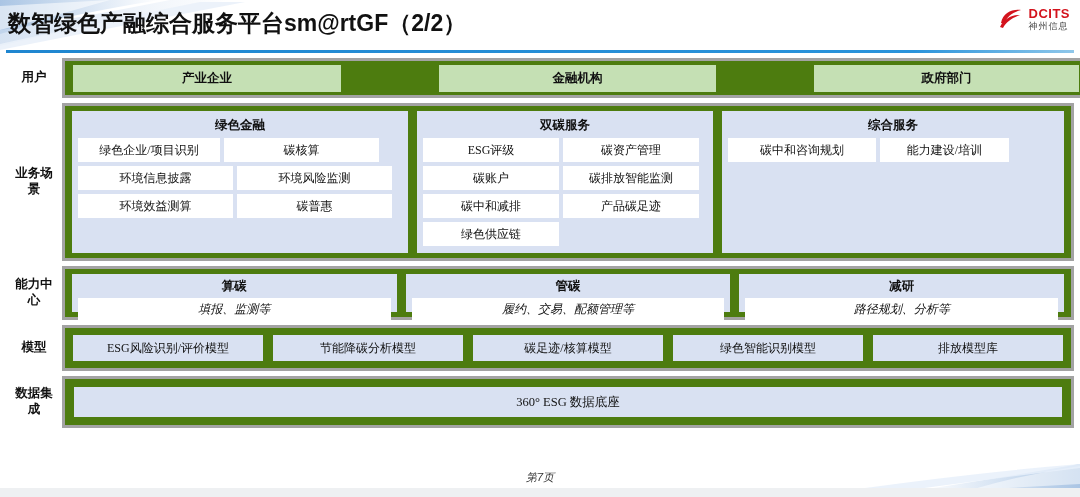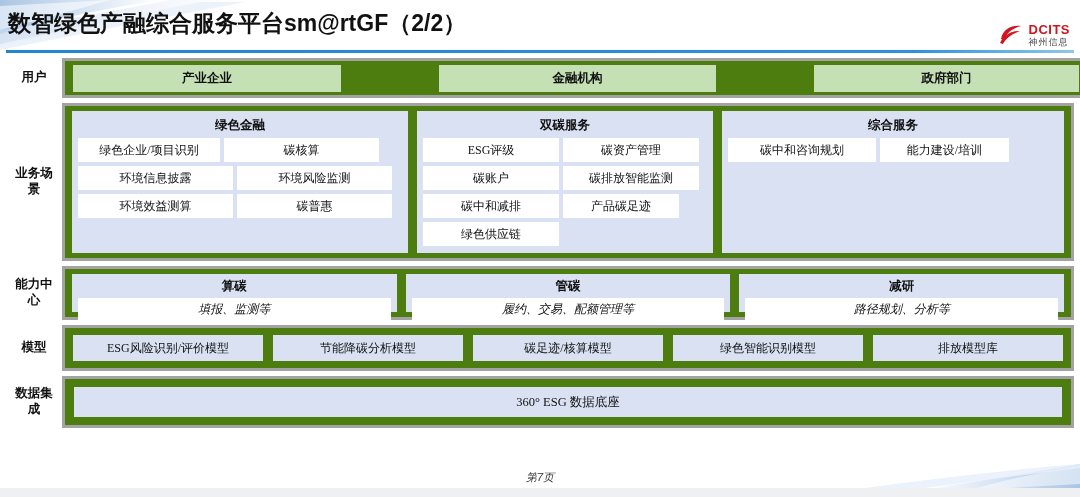--- a/index.html
+++ b/index.html
@@ -27,7 +27,7 @@
     background:linear-gradient(to right,#1f86d0,#2a93db 85%,#8fc7ea);}
 
   
-  .logo{position:absolute;right:10px;top:16px;height:30px;display:flex;align-items:center;gap:5px;}
+  .logo{position:absolute;right:10px;top:0;height:30px;display:flex;align-items:center;gap:5px;}
   .logo-mark{width:26px;height:24px;position:relative;}
   .logo-txt{display:flex;flex-direction:column;line-height:1;}
   .logo-txt .en{font-size:13px;font-weight:bold;color:#d3131d;letter-spacing:.5px;}

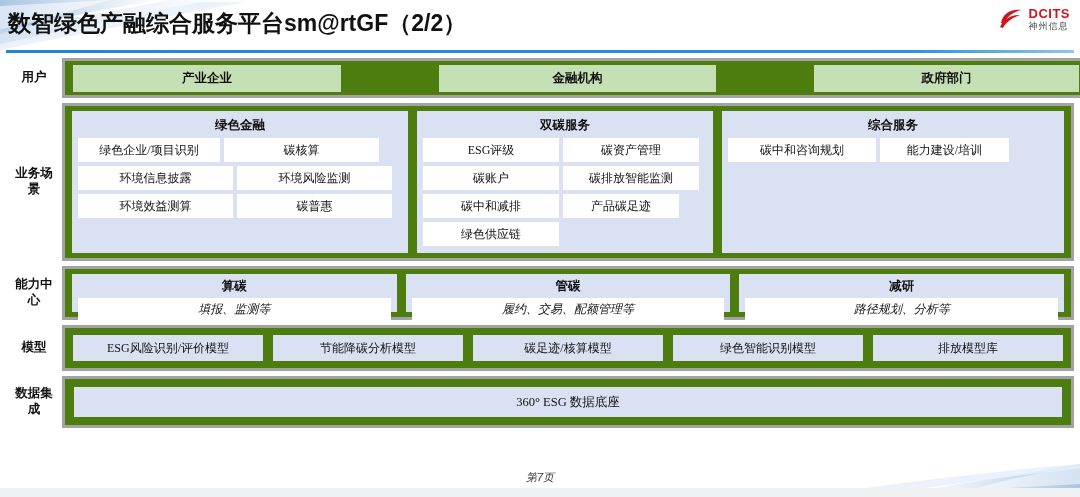--- a/index.html
+++ b/index.html
@@ -184,7 +184,7 @@
               <div class="scenitem" style="width:136px;">碳账户</div>
               <div class="scenitem" style="width:136px;">碳排放智能监测</div>
               <div class="scenitem" style="width:136px;">碳中和减排</div>
-              <div class="scenitem" style="width:116px;">产品碳足迹</div>
+              <div class="scenitem" style="width:136px;">产品碳足迹</div>
               <div class="scenitem" style="width:136px;">绿色供应链</div>
             </div>
           </div>

